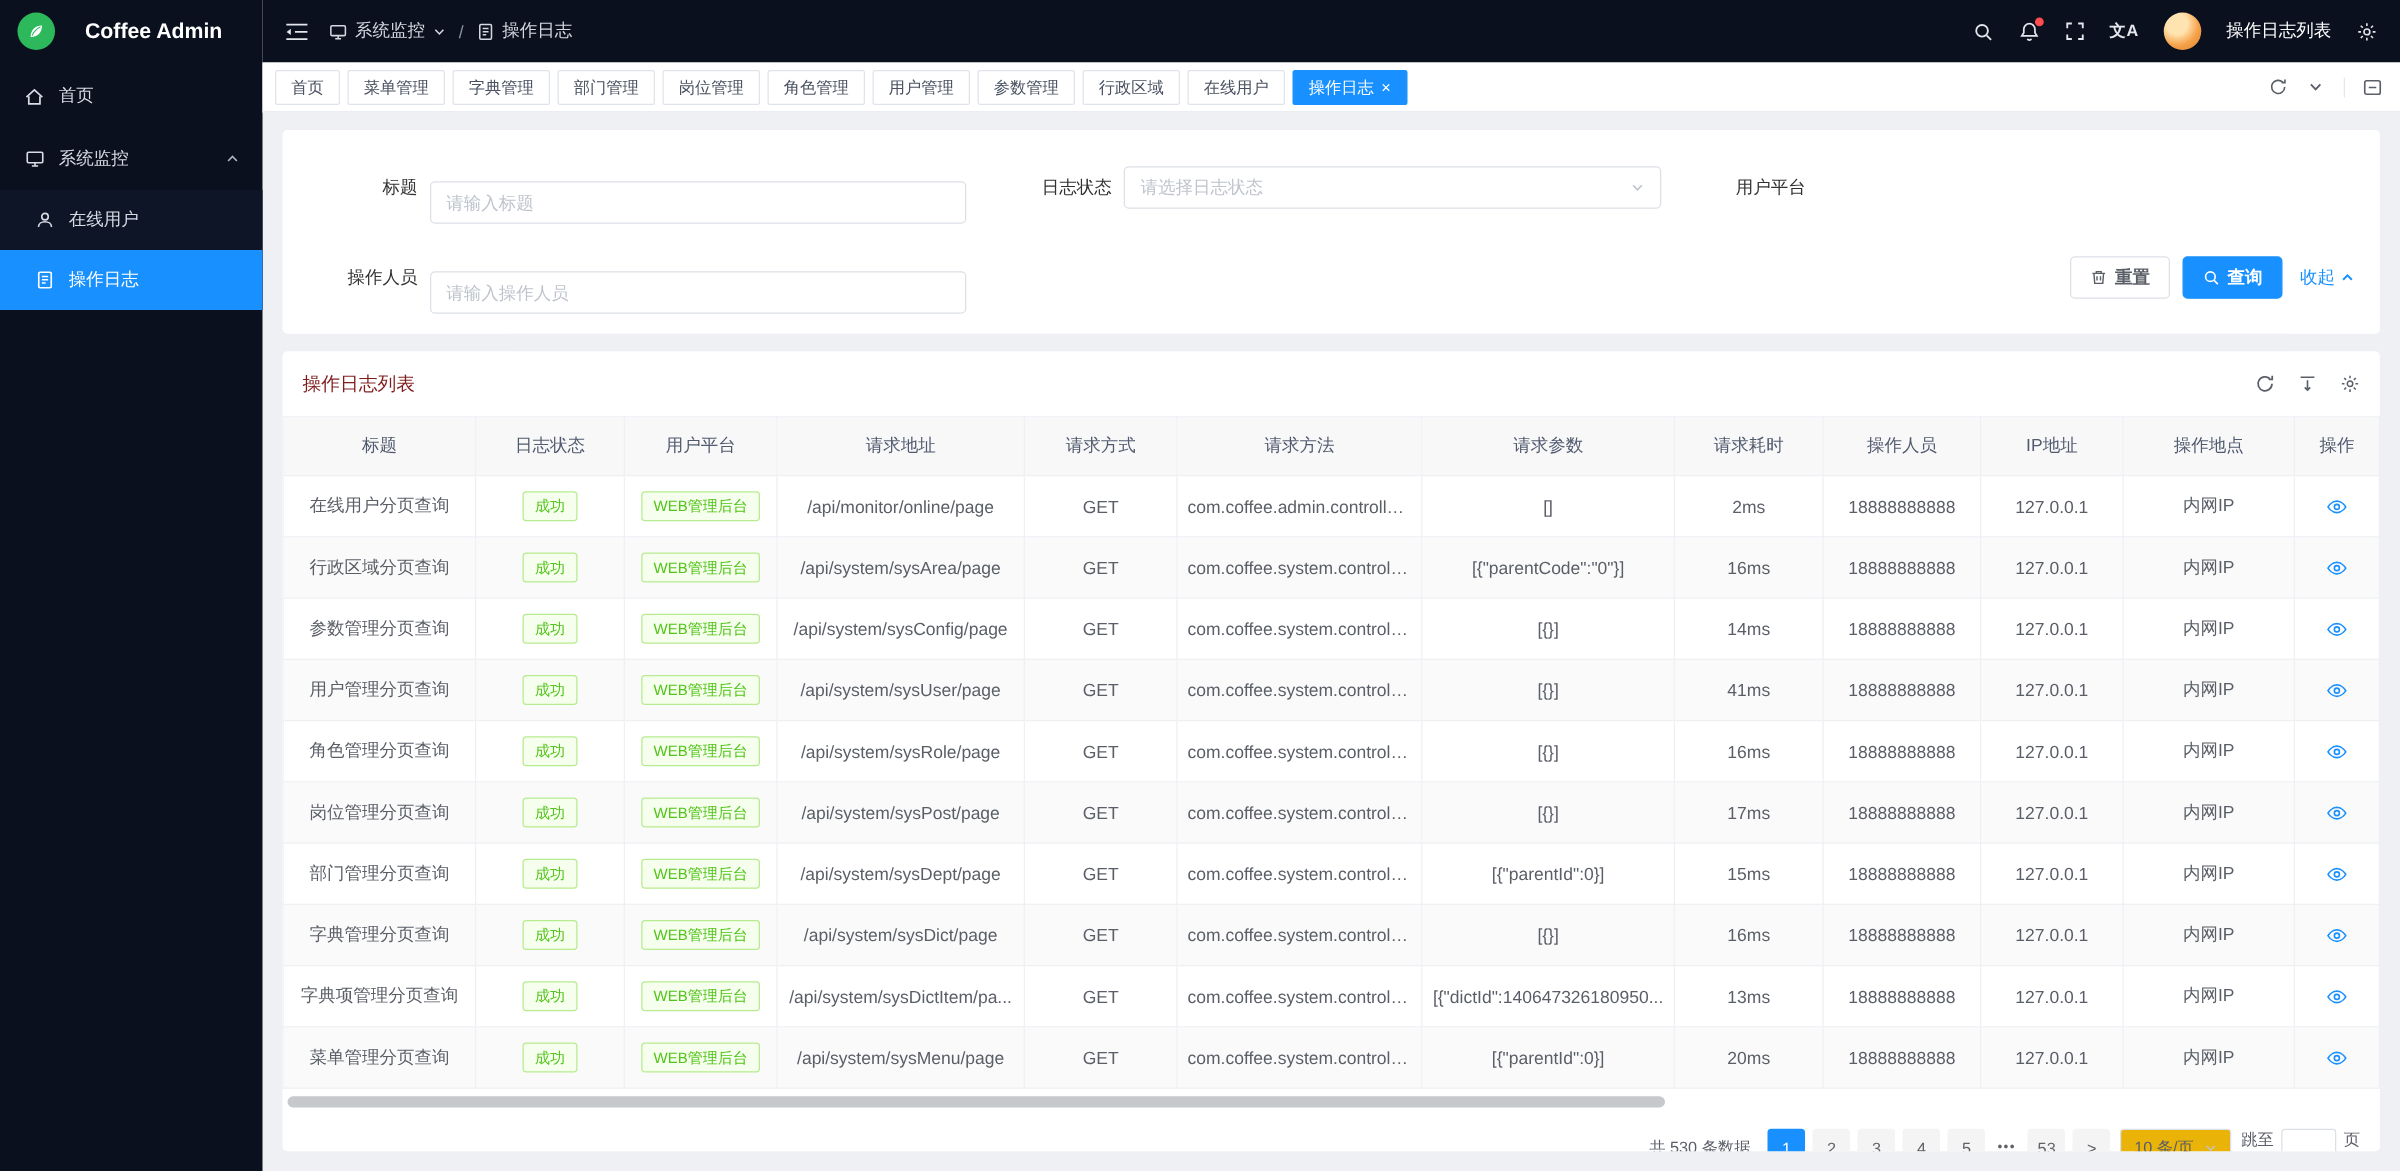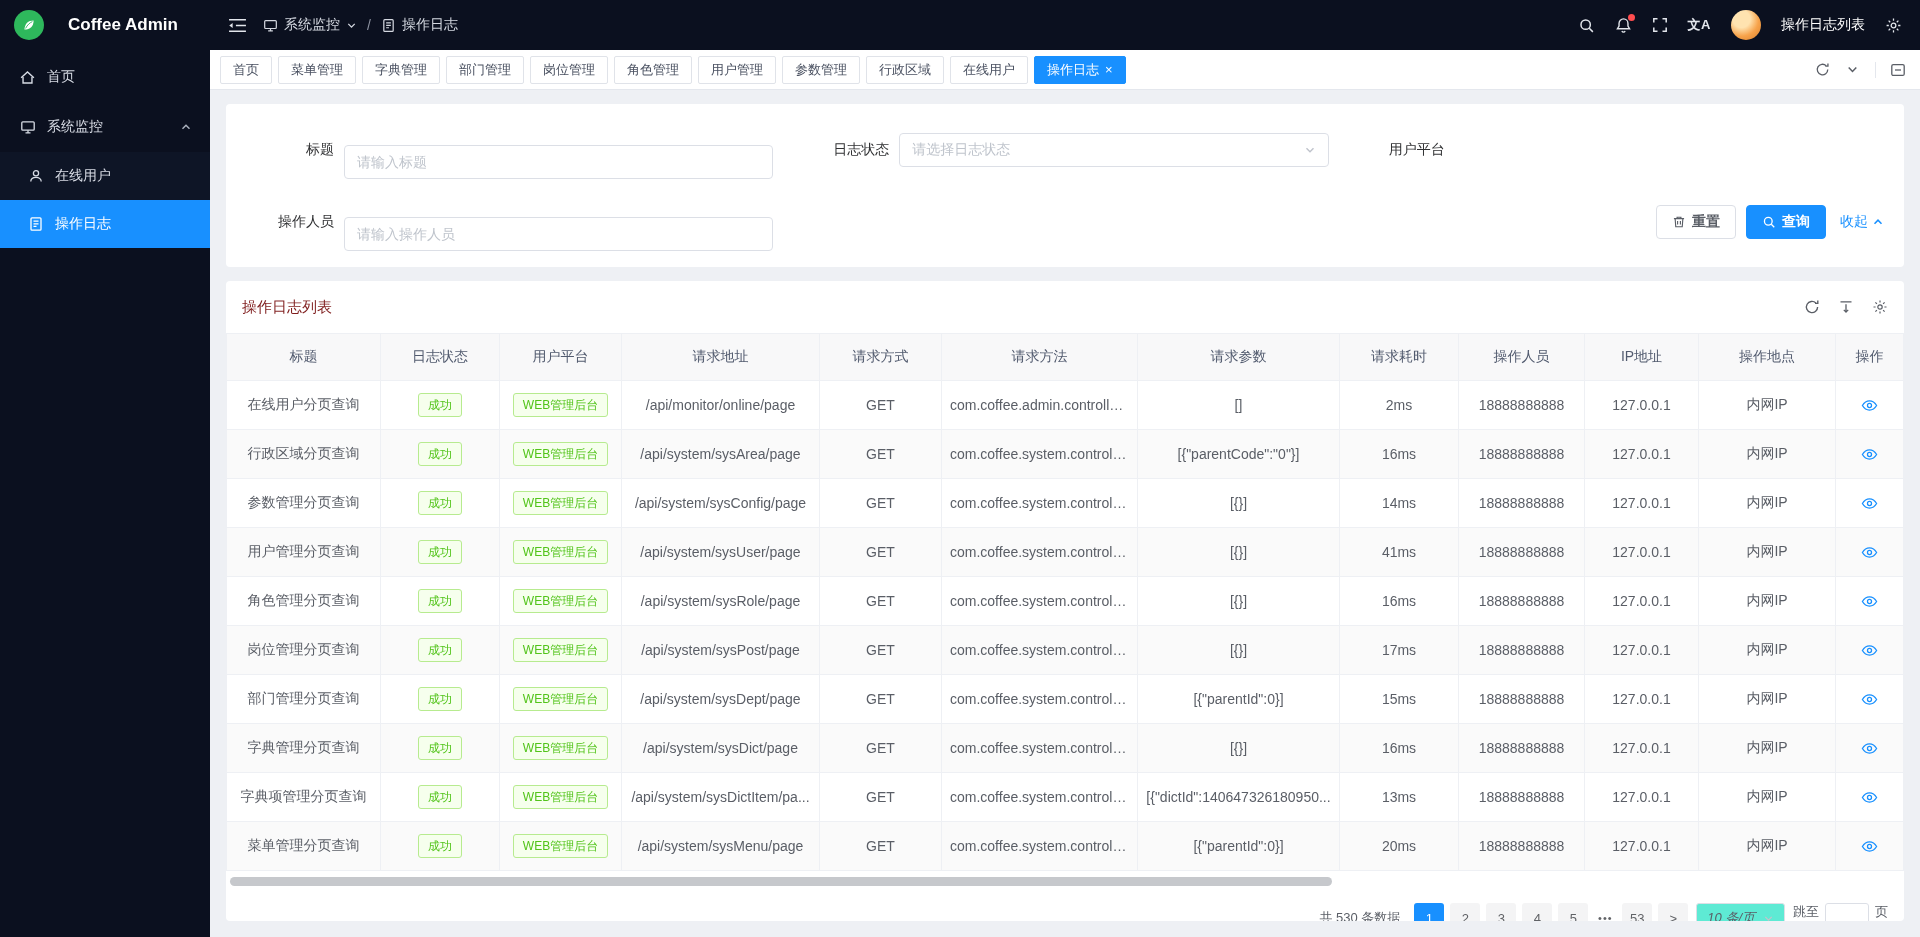--- a/index.html
+++ b/index.html
@@ -97,7 +97,7 @@
   .page-btn { min-width:30px; height:30px; padding:0 4px; border-radius:3px; background:#f4f4f5; color:#606266; display:flex; align-items:center; justify-content:center; font-size:13px; cursor:pointer; }
   .page-btn.active { background:#1890ff; color:#fff; }
   .page-ellipsis { min-width:22px; text-align:center; color:#606266; letter-spacing:1px; font-size:11px; cursor:pointer; }
-  .page-size { height:30px; border:1px solid #dcdfe6; border-radius:3px; padding:0 10px; display:flex; align-items:center; gap:8px; background:#5eead4; cursor:pointer;font-style:italic; }
+  .page-size { height:30px; border:1px solid #dcdfe6; border-radius:3px; padding:0 10px; display:flex; align-items:center; gap:8px; background:#eab308; cursor:pointer; }
   .page-size .caret { color:#c0c4cc; display:flex; }
   .jump { display:flex; align-items:flex-start; gap:6px; }
   .jump-input { width:44px; height:30px; border:1px solid #dcdfe6; border-radius:3px; text-align:center; outline:none; font-size:13px; }

